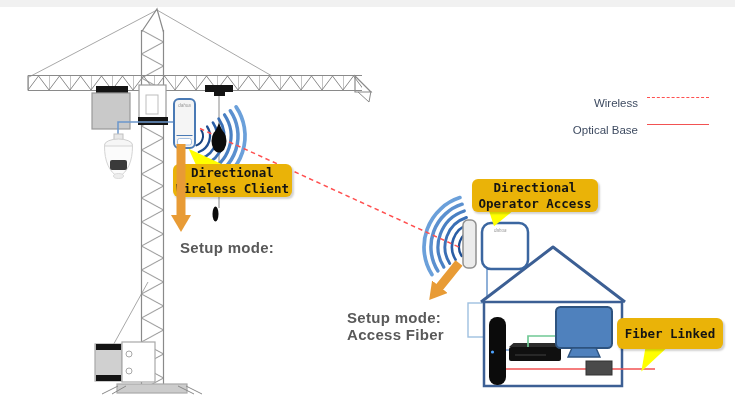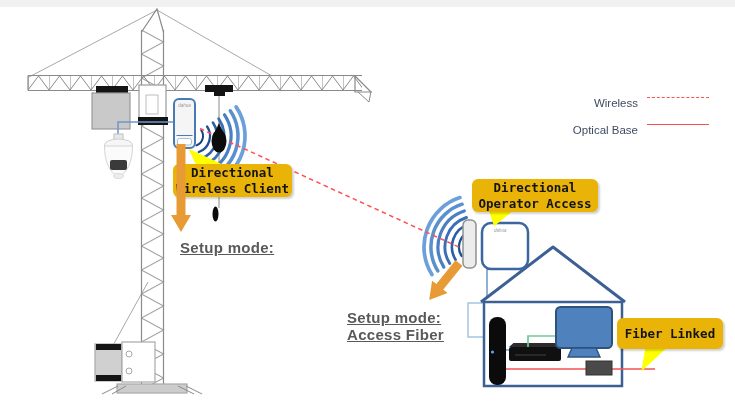--- a/index.html
+++ b/index.html
@@ -20,7 +20,7 @@
   .callout-tail { position:absolute; background:#FFFF00; z-index:2; }
   .setup-note {
     position:absolute; z-index:2; color:#595959;
-    font:700 15px/17px "Liberation Sans", sans-serif; letter-spacing:0.3px;text-decoration:underline;
+    font:700 15px/17px "Liberation Sans", sans-serif; letter-spacing:0.3px;
   }
   .legend { position:absolute; left:523px; top:97px; width:186px; z-index:2; }
   .legend-row { display:flex; justify-content:flex-end; height:27px; }

